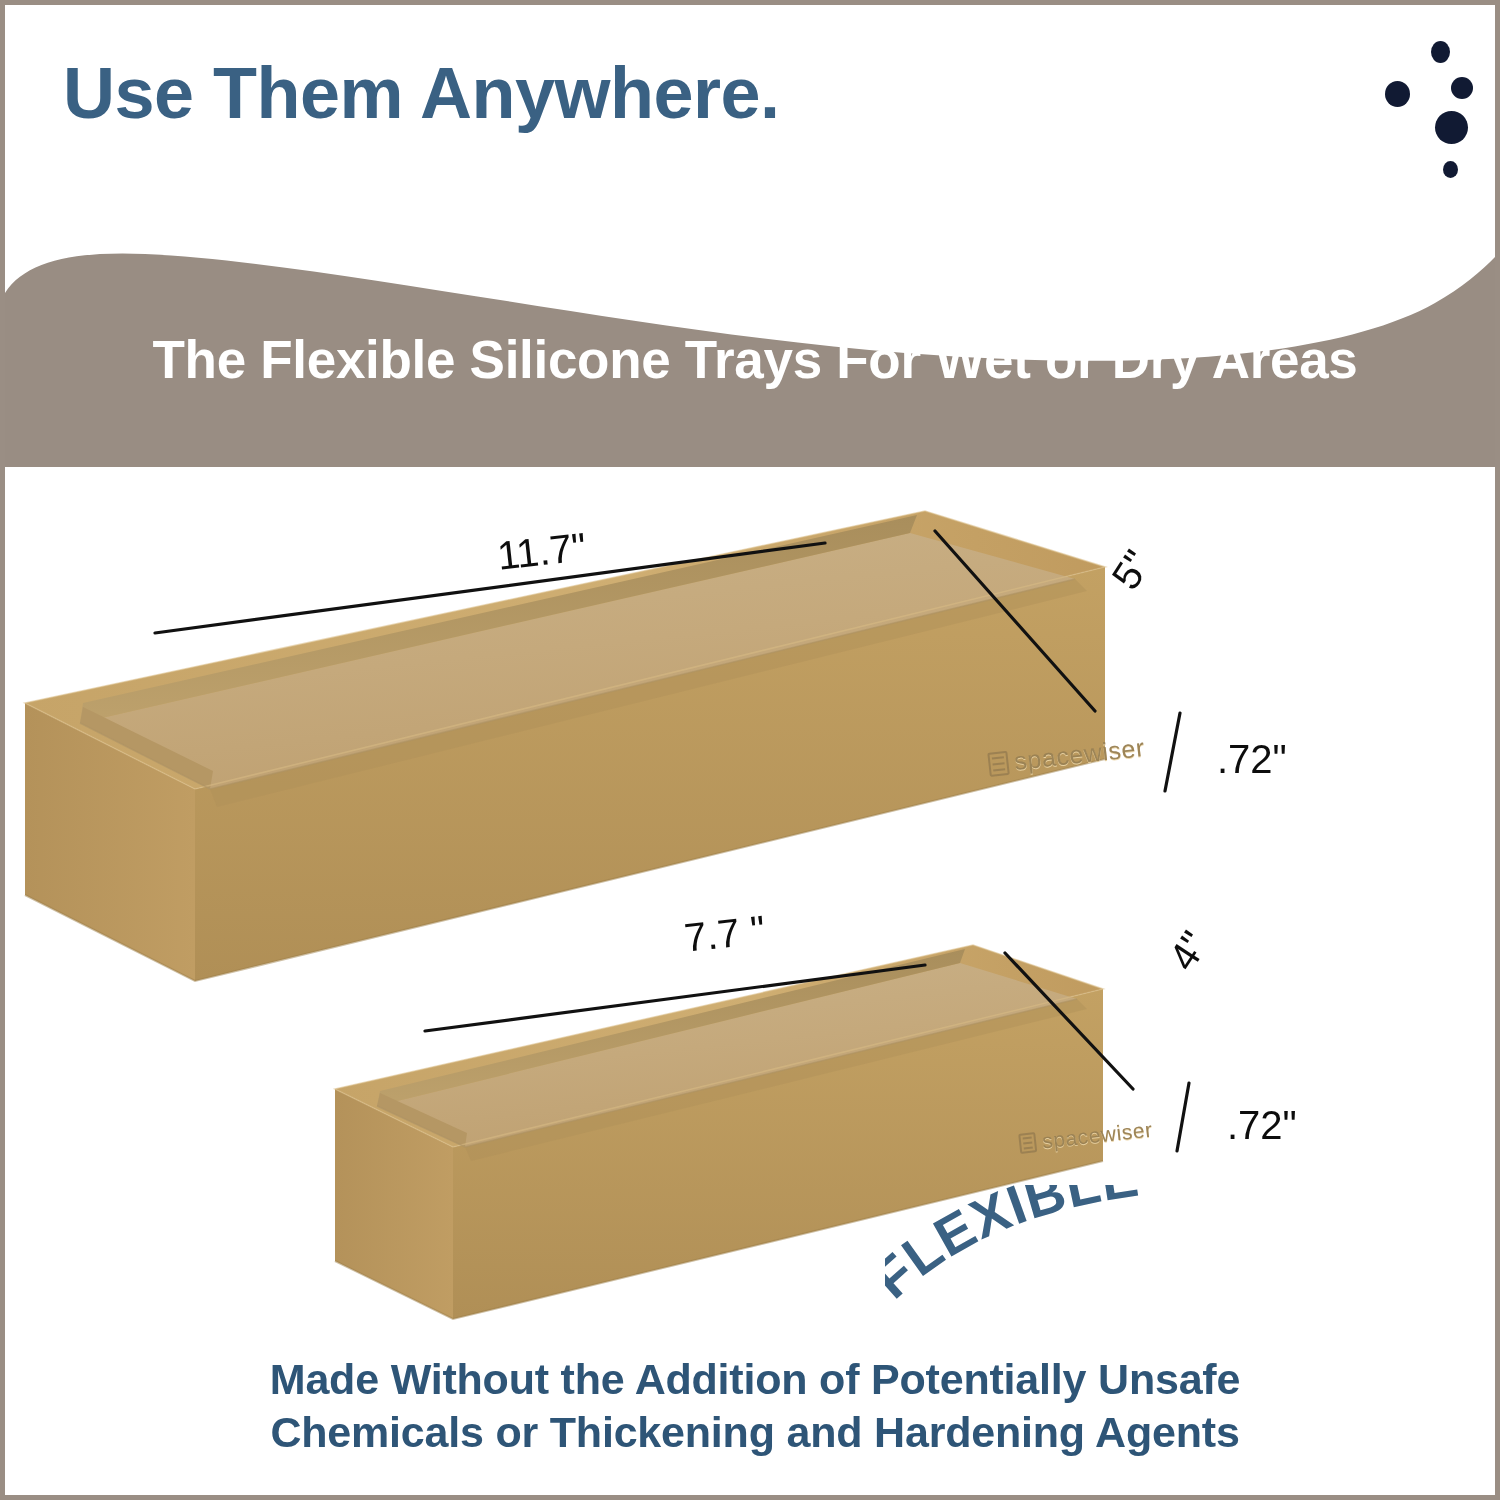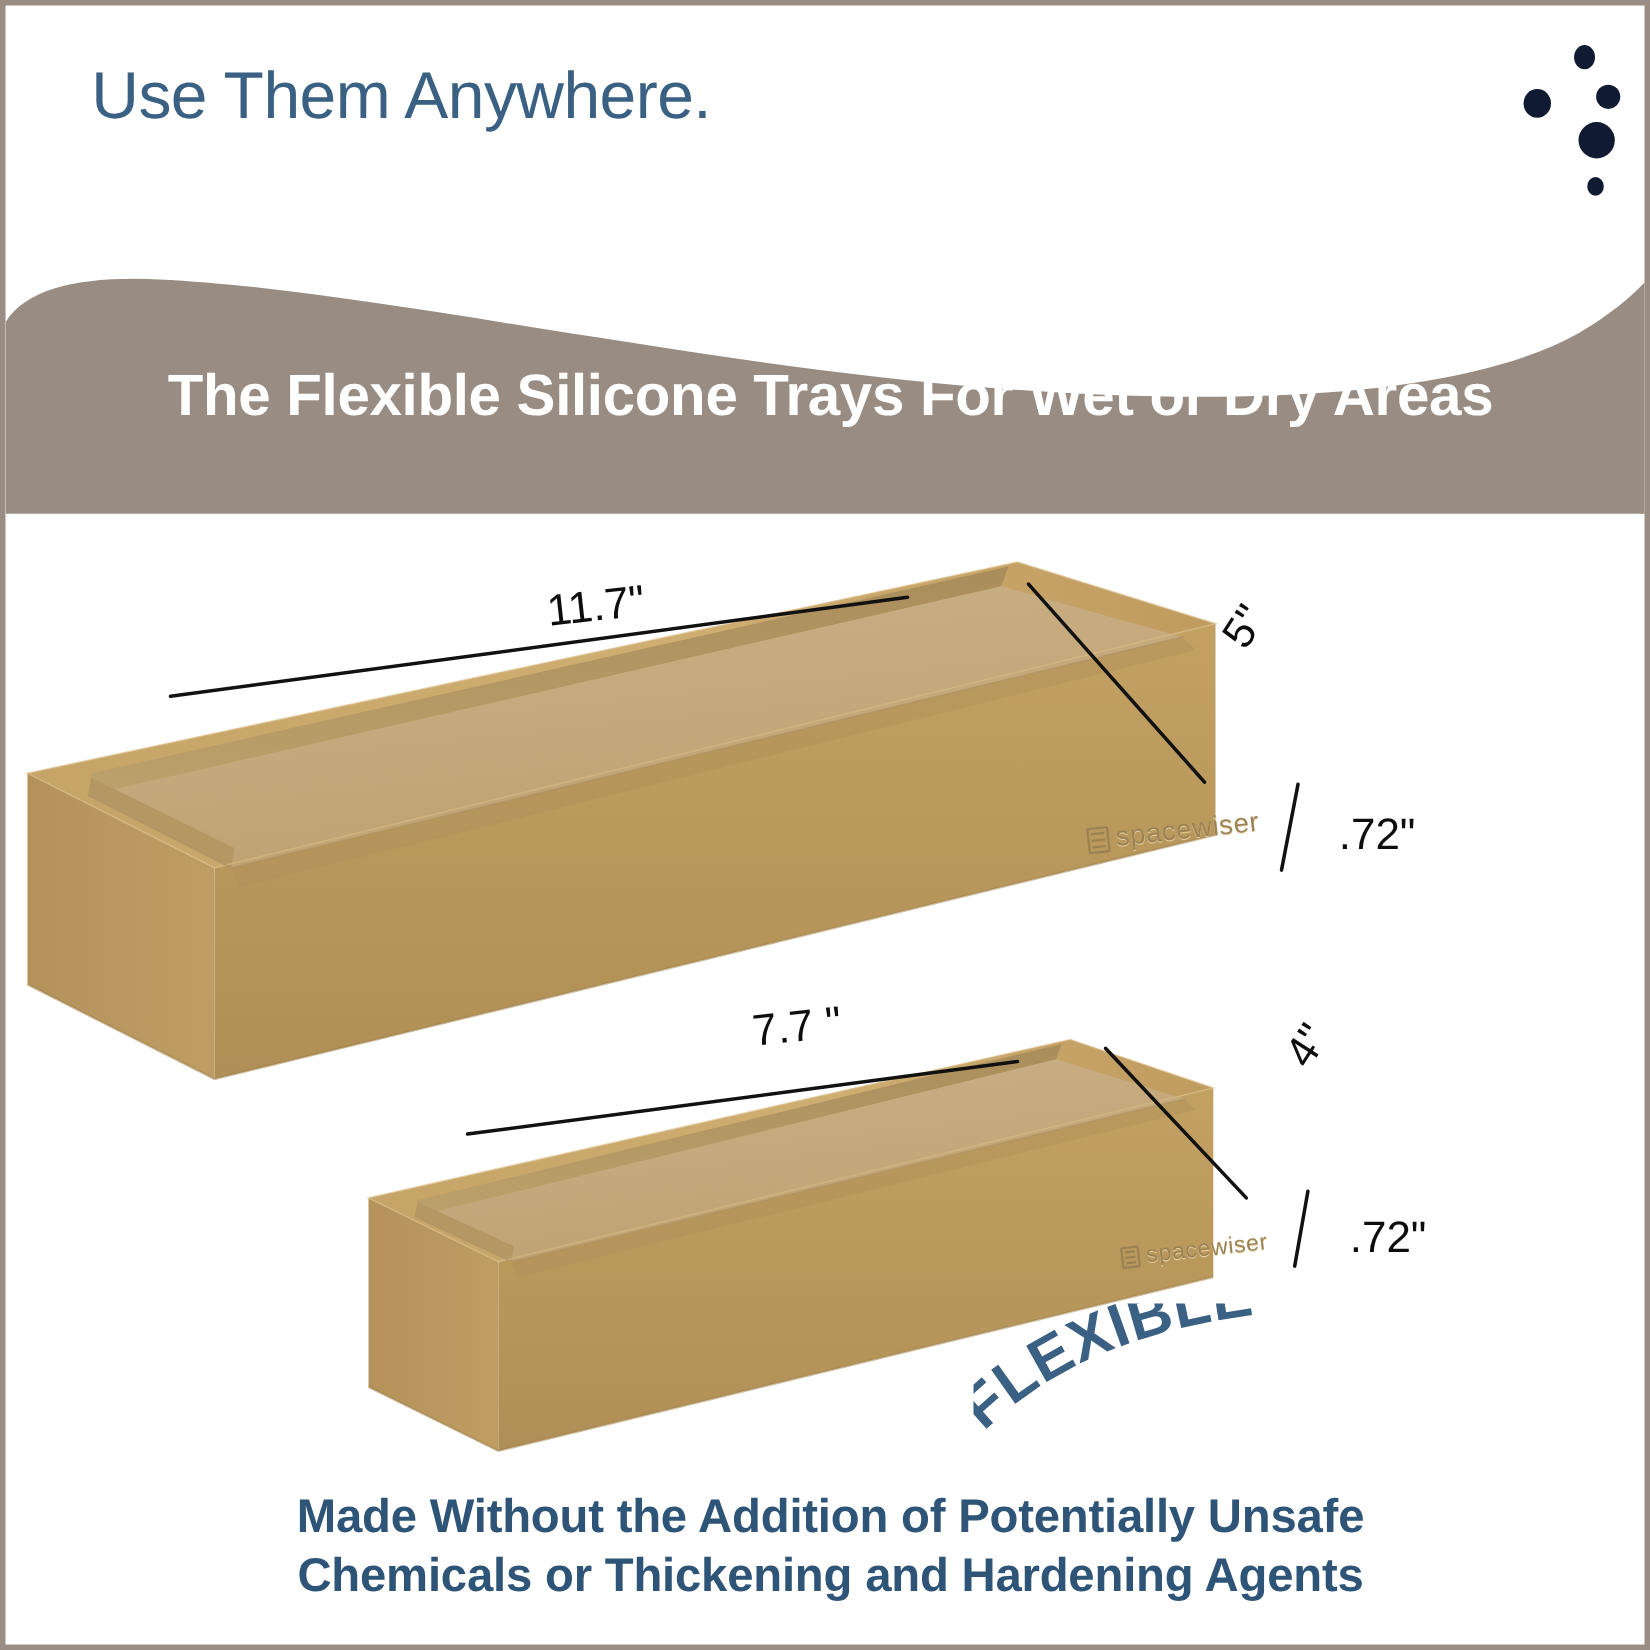--- a/index.html
+++ b/index.html
@@ -24,13 +24,12 @@
     position: absolute;
     left: 58px;
     top: 52px;
-    font-size: 60px;
-    font-weight: 400;
+    font-size: 72px;
+    font-weight: 700;
     letter-spacing: -0.5px;
     color: #3a6183;
     white-space: nowrap;
     line-height: 1;
-    margin-left: 20px;
   }
   .dots-cluster {
     position: absolute;

